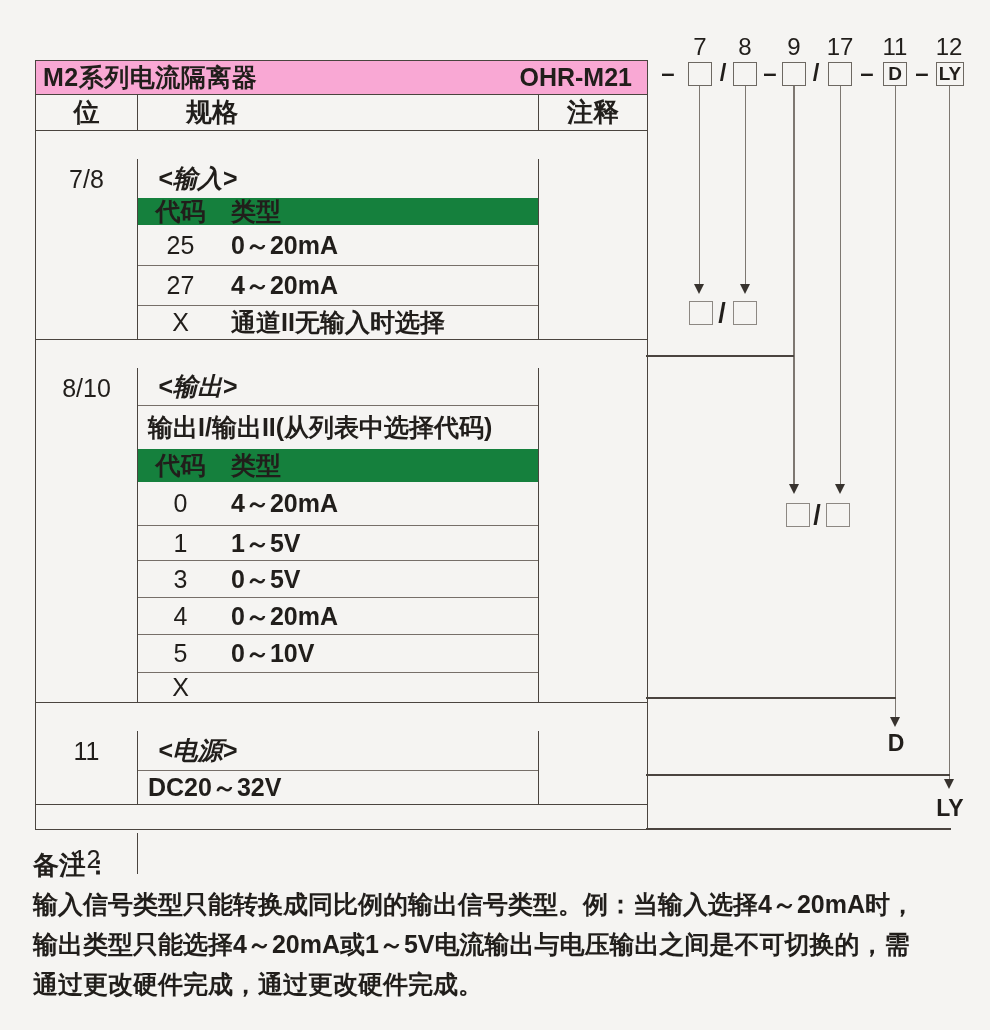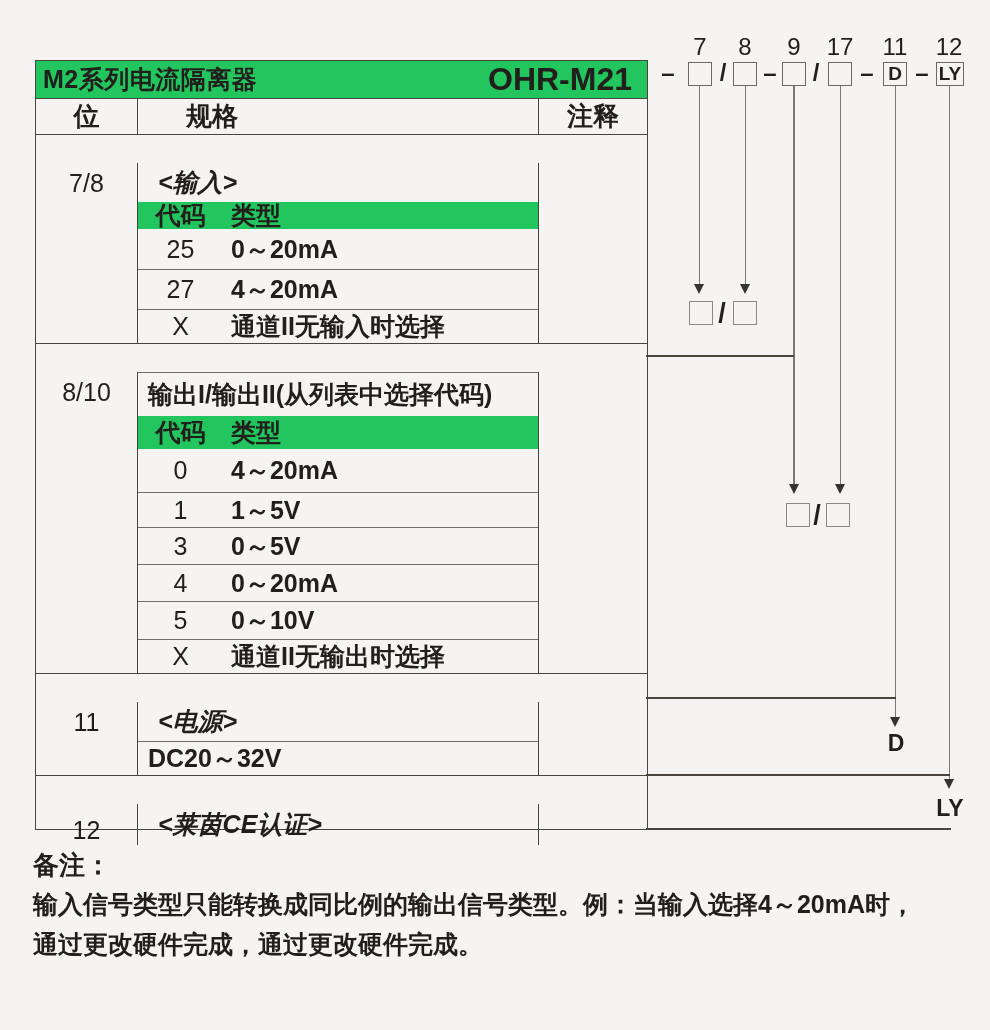--- a/index.html
+++ b/index.html
@@ -14,7 +14,7 @@
   .tbl { position:absolute; left:35px; top:60px; width:613px; height:770px;
          border:1.5px solid #4a443f; display:flex; flex-direction:column; }
   .trow { display:flex; }
-  .title-row { height:44px; background:#22c55e; border-bottom:1.5px solid #4a443f;
+  .title-row { height:44px; background:#f9a8d4; border-bottom:1.5px solid #4a443f;
                align-items:center; }
   .t-title { padding-left:7px; font-size:25px; font-weight:700; letter-spacing:0.5px; }
   .t-model { margin-left:auto; padding-right:15px; font-size:32px; font-weight:700; }

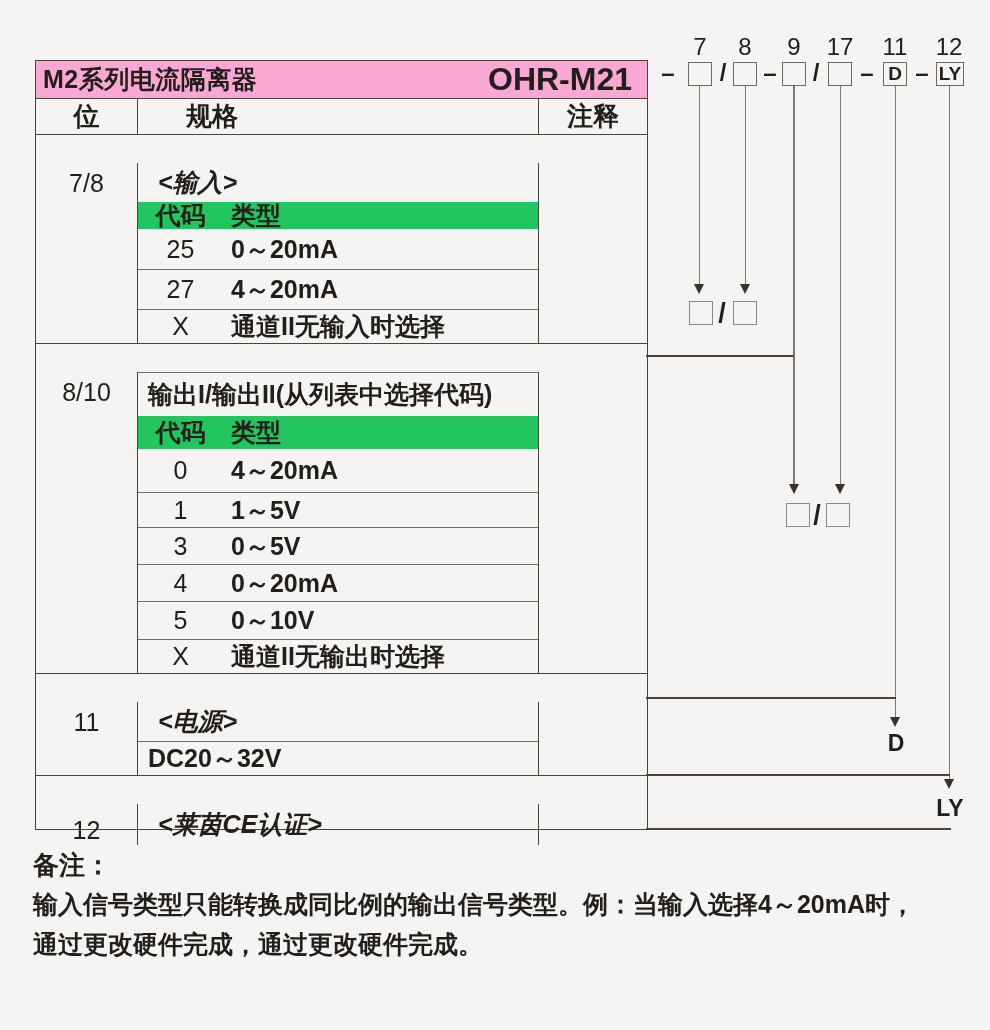--- a/index.html
+++ b/index.html
@@ -17,7 +17,7 @@
   .title-row { height:44px; background:#f9a8d4; border-bottom:1.5px solid #4a443f;
                align-items:center; }
   .t-title { padding-left:7px; font-size:25px; font-weight:700; letter-spacing:0.5px; }
-  .t-model { margin-left:auto; padding-right:15px; font-size:32px; font-weight:700; }
+  .t-model { margin-left:auto; padding-right:15px; font-size:25px; font-weight:700; }
   .hdr-row { height:43px; border-bottom:1.5px solid #4a443f; font-size:26px; font-weight:700; }
   .c1 { width:102px; border-right:1.5px solid #4a443f; display:flex; justify-content:center; align-items:center; }
   .c2 { width:401px; border-right:1.5px solid #4a443f; display:flex; align-items:center; padding-left:48px; }

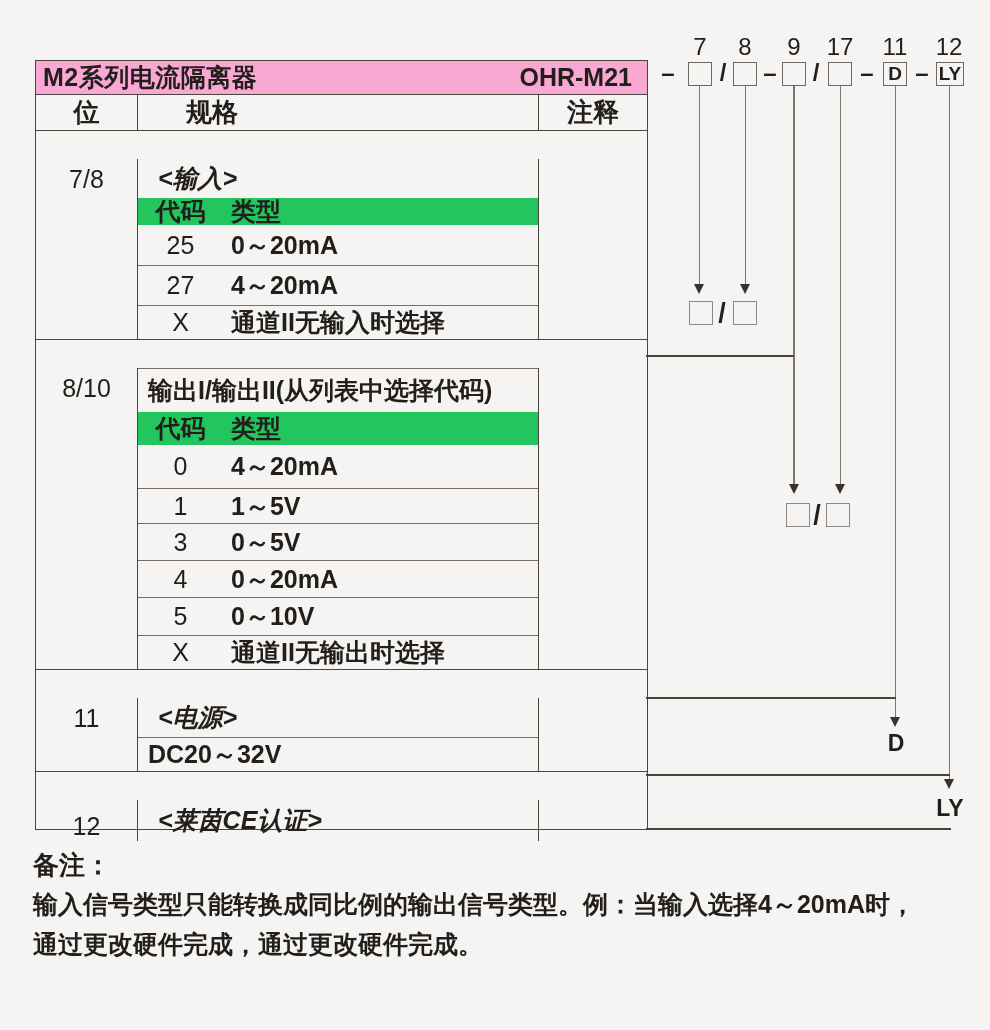--- a/index.html
+++ b/index.html
@@ -33,7 +33,7 @@
   .srow.grow { flex:1; }
   .sec { padding-left:20px; font-weight:700;font-style:italic; }
   .ind { padding-left:10px; font-weight:700; }
-  .band { background:#22c55e; font-weight:700; }
+  .band { background:#15803d; font-weight:700; }
   .codec { width:85px; text-align:center; }
   .typec { padding-left:8px; }
   .num { font-weight:500; }

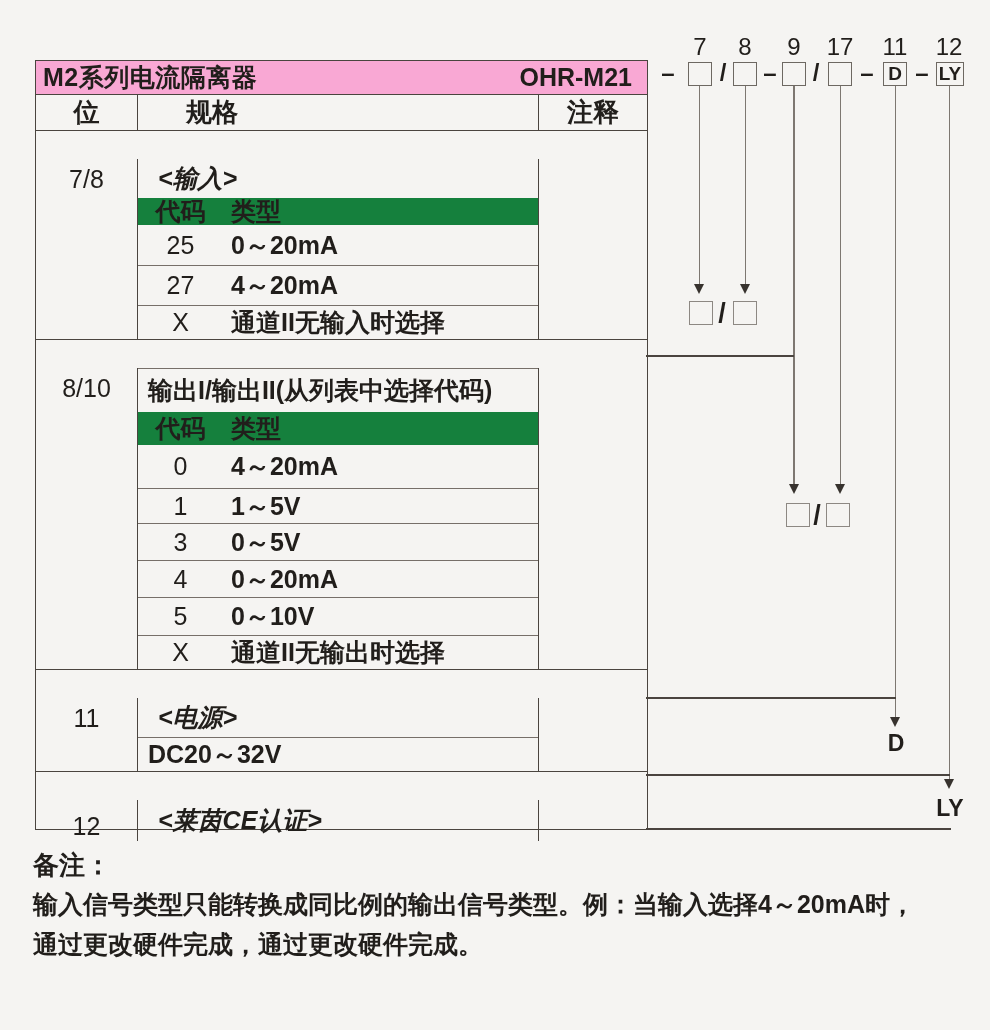--- a/index.html
+++ b/index.html
@@ -161,6 +161,9 @@
     <div class="grp" style="height:342px">
       <div class="gc1">8/10</div>
       <div class="gc2">
+        <div class="srow" style="height:37px">
+          <span class="sec">&lt;输出&gt;</span>
+        </div>
         <div class="srow bt" style="height:44px">
           <span class="ind">输出I/输出II(从列表中选择代码)</span>
         </div>

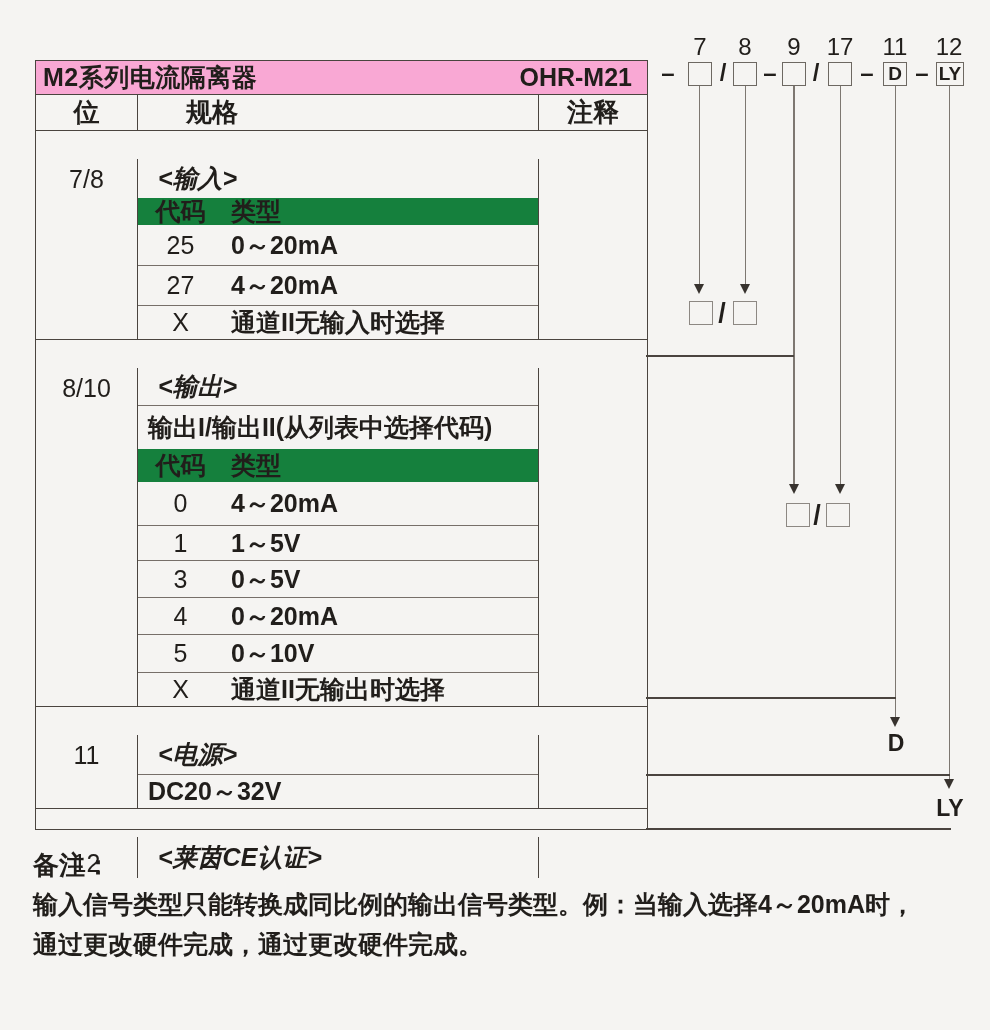--- a/index.html
+++ b/index.html
@@ -193,7 +193,6 @@
         </div>
         <div class="srow bt grow">
           <span class="codec num">X</span>
-          <span class="typec val">通道II无输出时选择</span>
         </div>
       </div>
       <div class="gc3"></div>

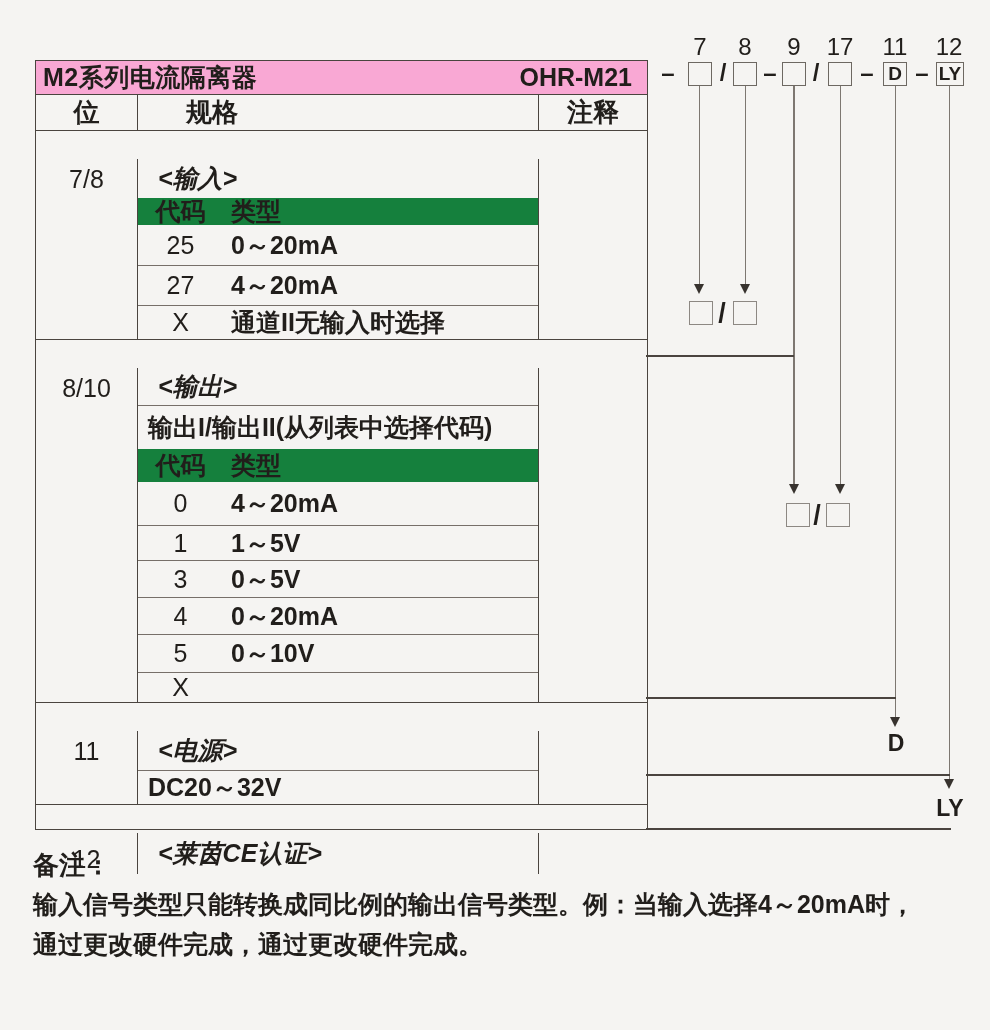--- a/index.html
+++ b/index.html
@@ -213,11 +213,6 @@
 
     <div class="grp last">
       <div class="gc1" style="padding-top:12px">12</div>
-      <div class="gc2">
-        <div class="srow grow">
-          <span class="sec">&lt;莱茵CE认证&gt;</span>
-        </div>
-      </div>
       <div class="gc3"></div>
     </div>
 

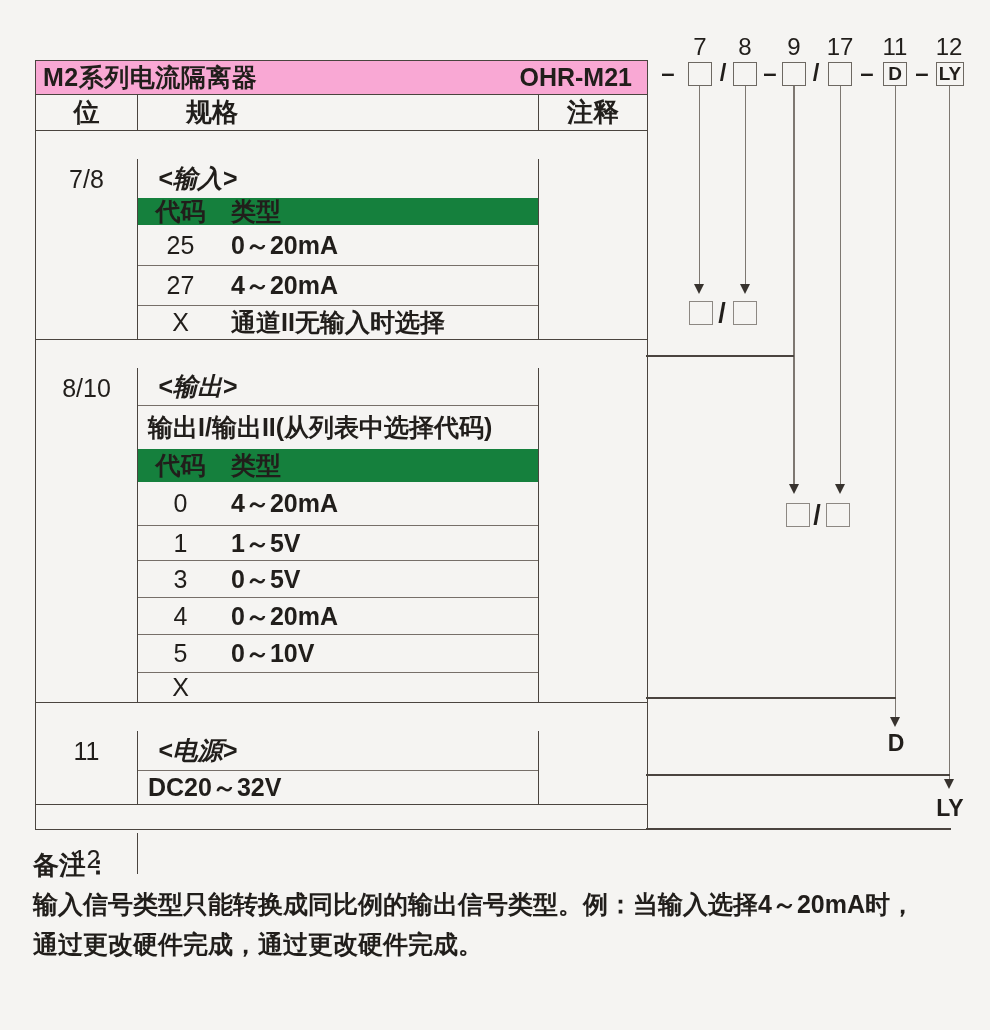--- a/index.html
+++ b/index.html
@@ -221,6 +221,7 @@
   <div class="notes-label">备注：</div>
   <div class="notes-body">
     <div>输入信号类型只能转换成同比例的输出信号类型。例：当输入选择4～20mA时，</div>
+    <div>输出类型只能选择4～20mA或1～5V电流输出与电压输出之间是不可切换的，需</div>
     <div>通过更改硬件完成，通过更改硬件完成。</div>
   </div>
 

